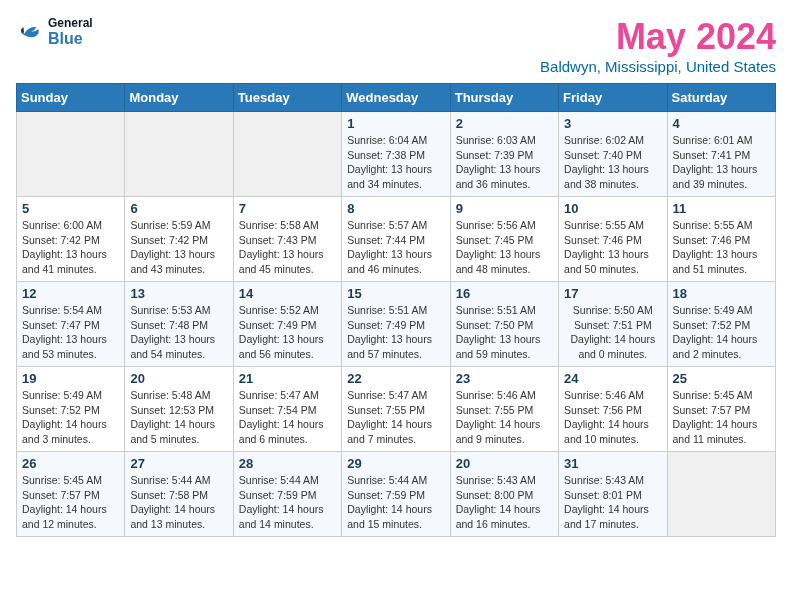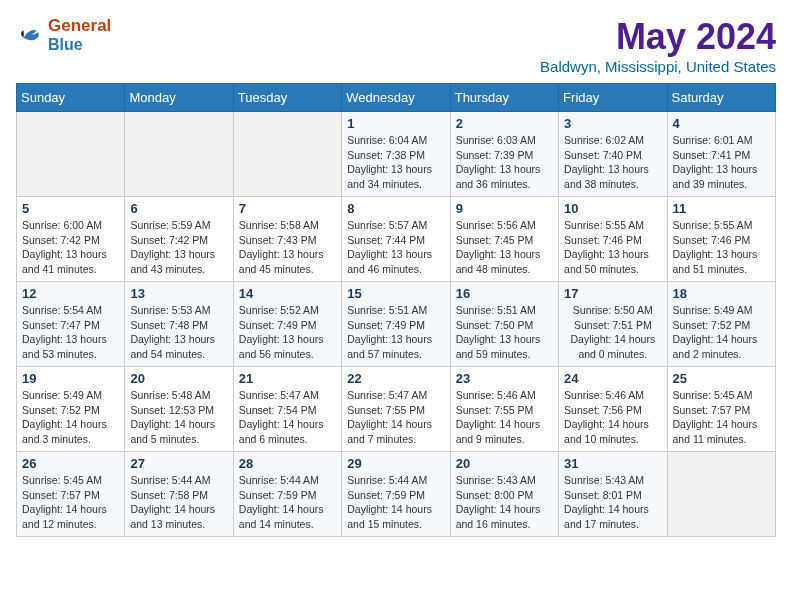--- a/index.html
+++ b/index.html
@@ -88,7 +88,7 @@
       <path d="M6,16 Q4,12 8,10 Q9,14 8,18Z" fill="#1a3a5c"></path>
     </svg>
     <div>
-      <div style="font-size:17px;font-weight:bold;color:#c2410c;">General</div>
+      <div style="font-size:12px;font-weight:bold;color:#0f172a;">General</div>
       <div style="font-size:16px;font-weight:bold;color:#2979b8;">Blue</div>
     </div>
   </div>

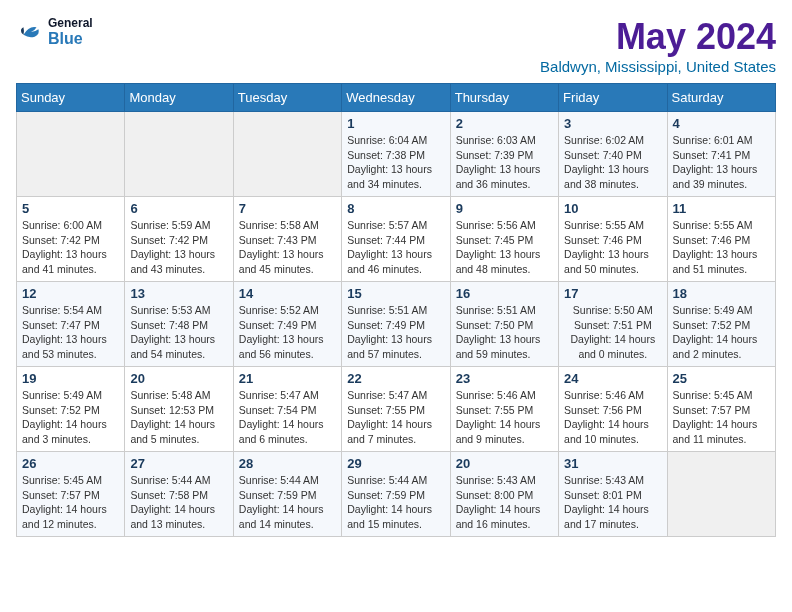--- a/index.html
+++ b/index.html
@@ -31,7 +31,7 @@
     .month-title {
       font-size: 36px;
       font-weight: bold;
-      color: #4c1d95;
+      color: #ec4899;
     }
     .location {
       font-size: 15px;

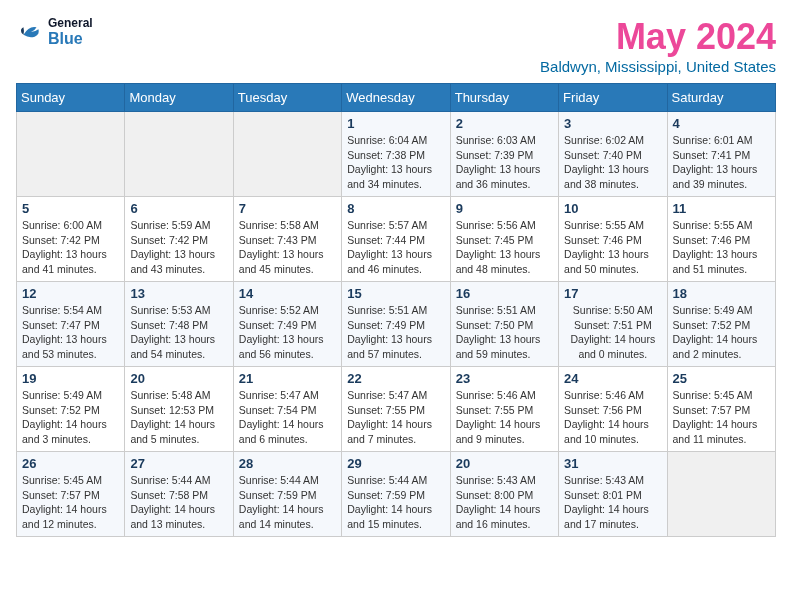--- a/index.html
+++ b/index.html
@@ -46,7 +46,7 @@
       background: #2979b8;
       color: #fff;
       font-size: 13px;
-      font-weight: normal;
+      font-weight: bold;
       padding: 6px 4px;
       text-align: left;
       border: 1px solid #2166a0;

